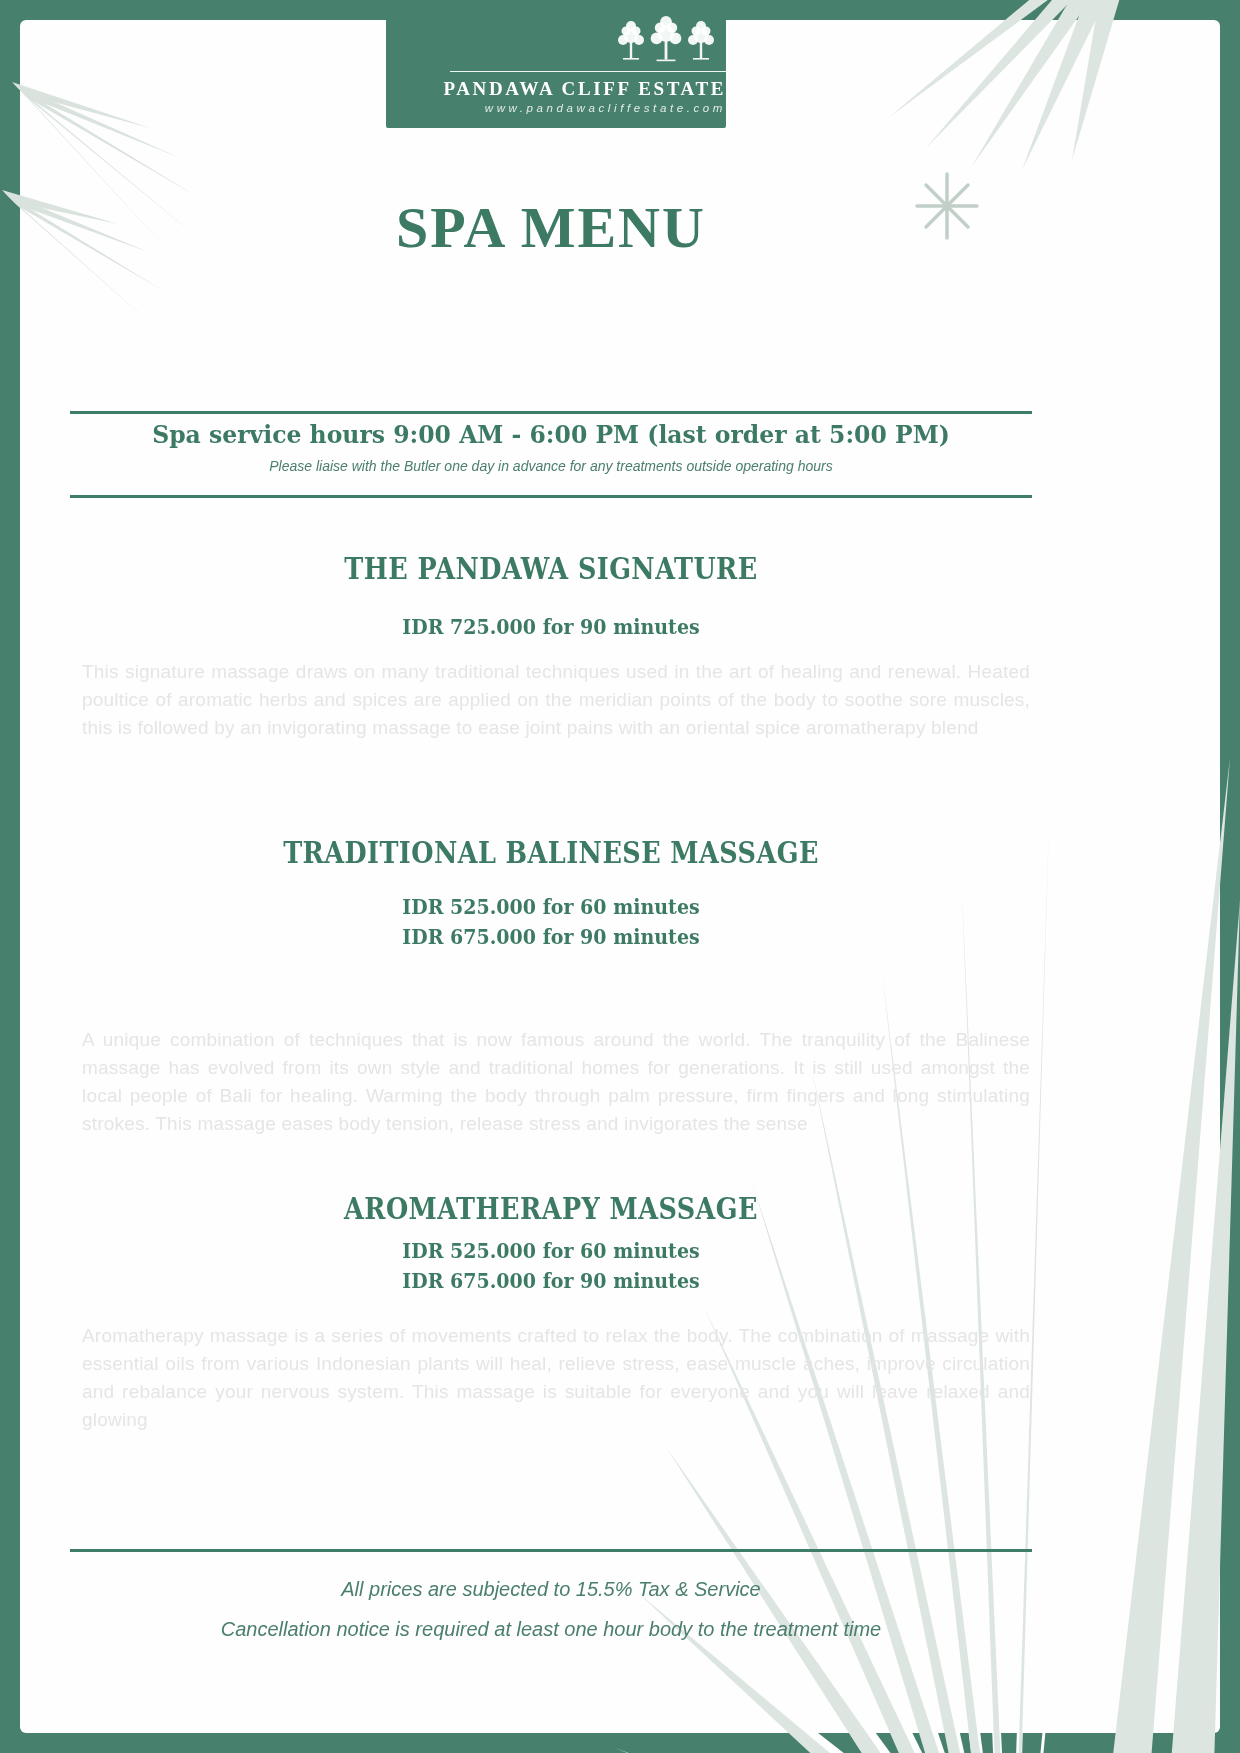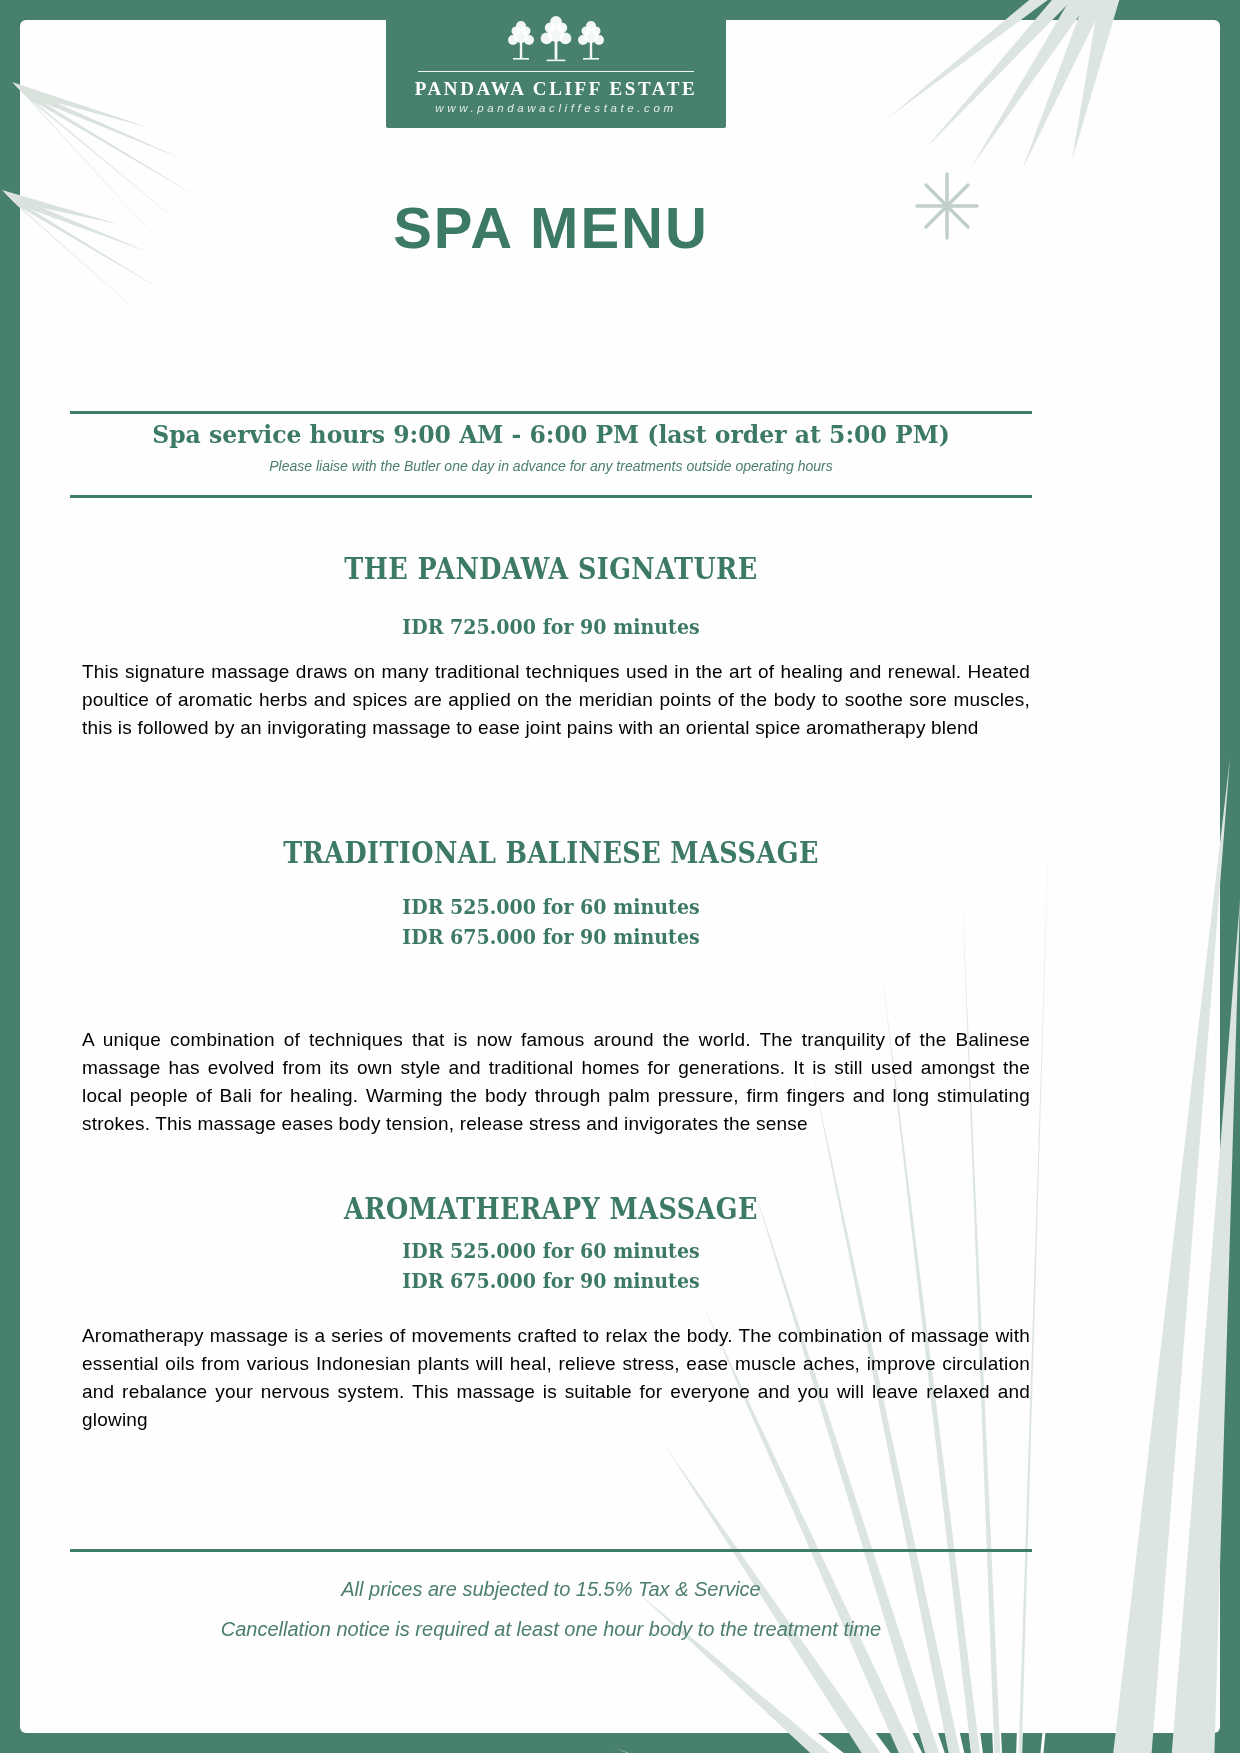--- a/index.html
+++ b/index.html
@@ -23,7 +23,7 @@
   .badge {
     position:absolute; left:386px; top:0; width:340px; height:128px;
     background:#47806d;
-    display:flex; flex-direction:column; align-items:center;
+    display:flex; flex-direction:column; align-items:flex-end;
     border-radius:0 0 2px 2px;
   }
   .badge svg.trees { margin-top:10px; }

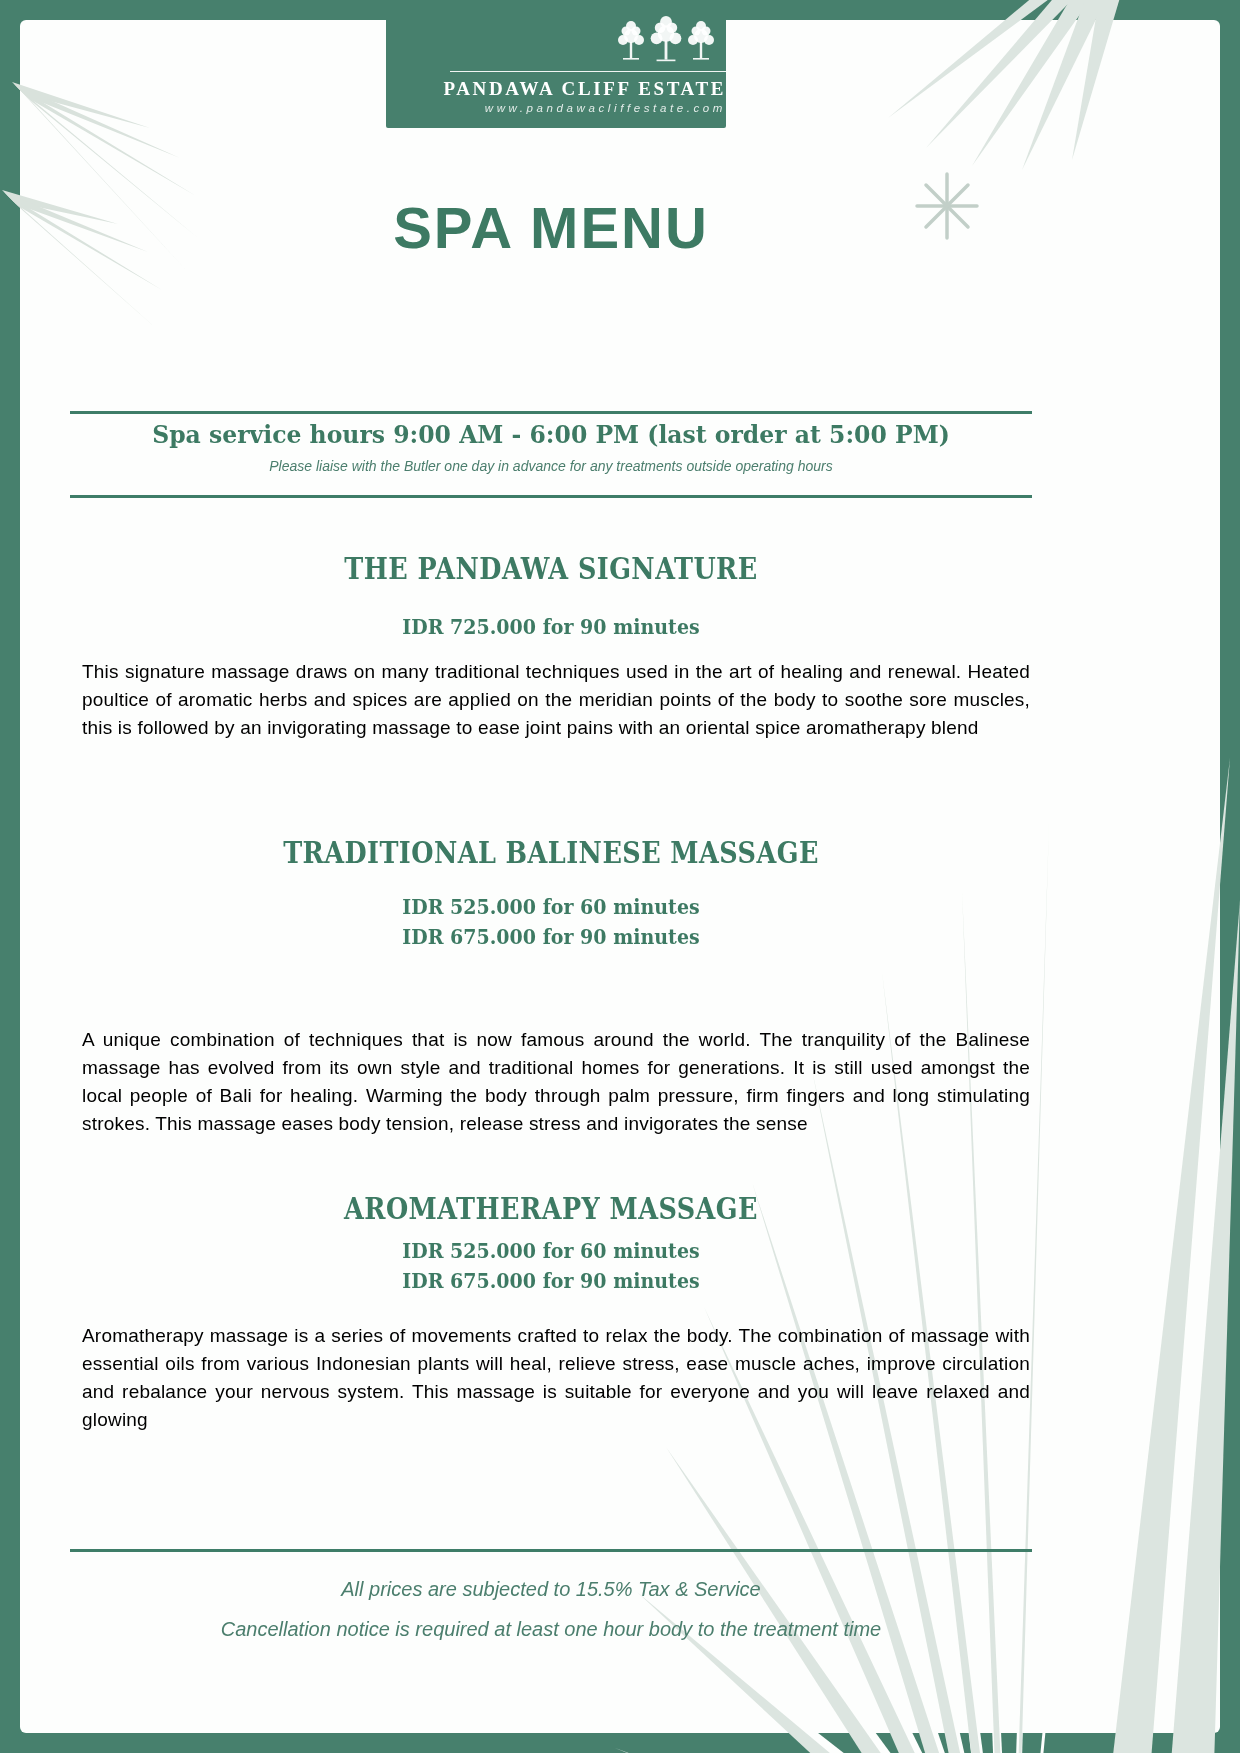--- a/index.html
+++ b/index.html
@@ -43,7 +43,7 @@
 
   .page-title {
     top:196px;
-    font-family:Liberation Sans, sans-serif; font-weight:bold;
+    font-family:Liberation Serif, serif; font-weight:bold;
     font-size:58px; line-height:1.1; letter-spacing:2px;
     color:#3d7a63;
   }

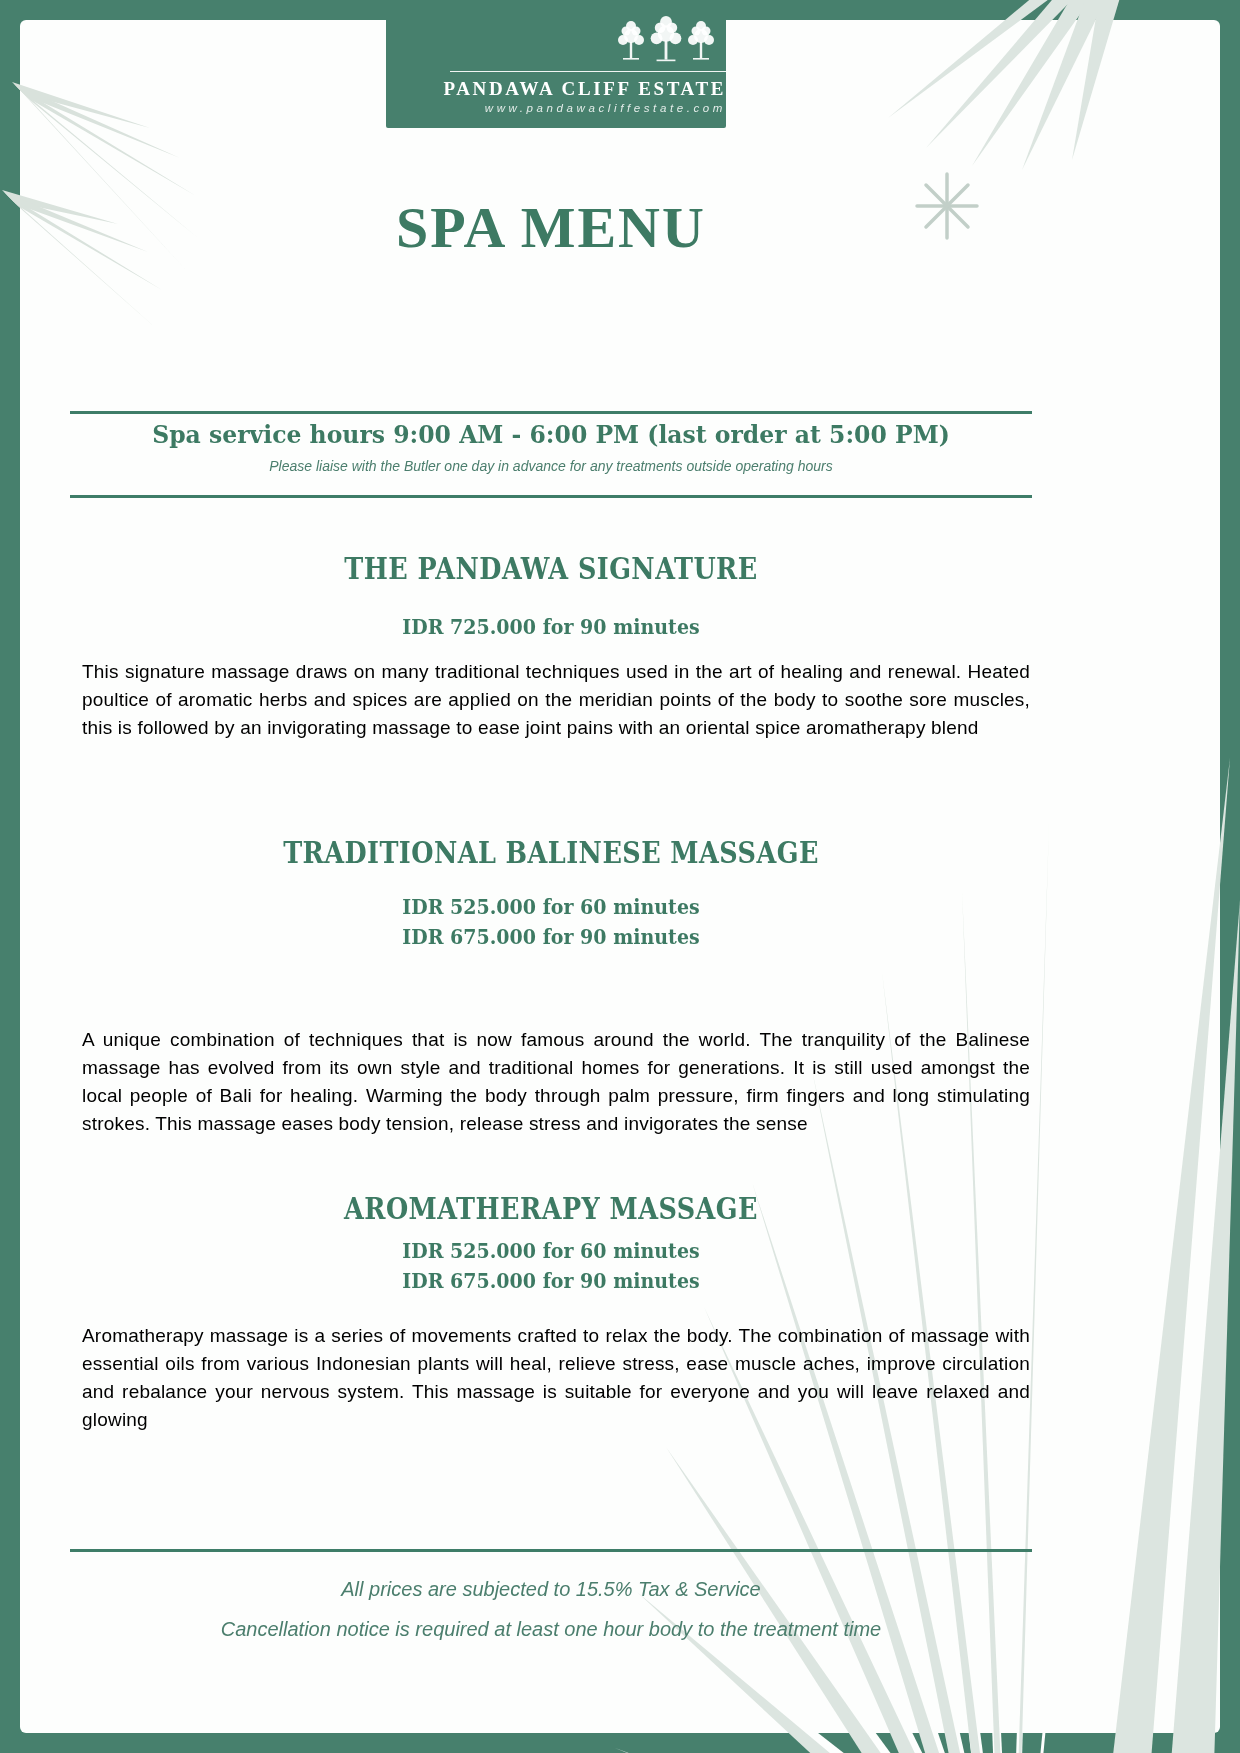--- a/index.html
+++ b/index.html
@@ -80,7 +80,7 @@
     position:absolute; left:82px; width:948px;
     text-align:justify; text-align-last:left;
     font-size:19px; line-height:28px; letter-spacing:.2px;
-    color:#000000;
+    color:#e5e5e5;
   }
 
   .head-1 { top:552px; } .price-1 { top:612px; } .para-1 { top:658px; }

